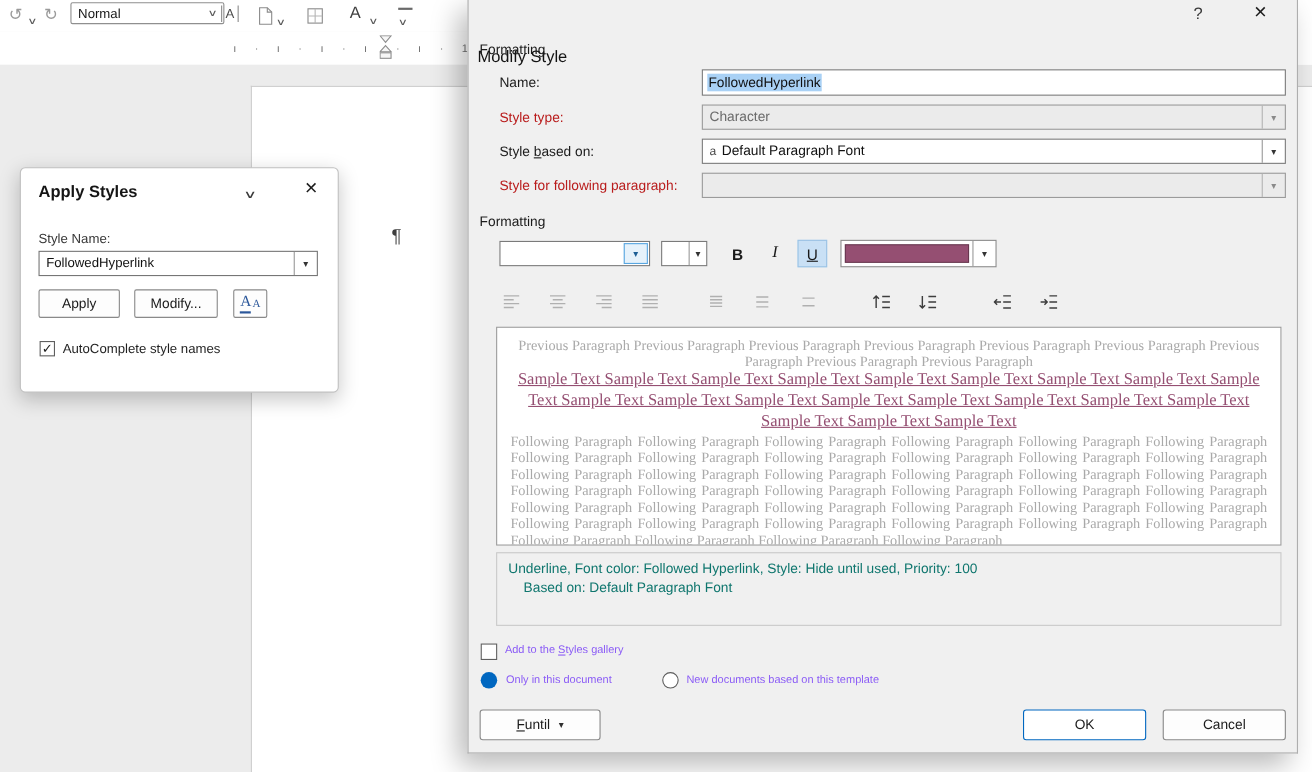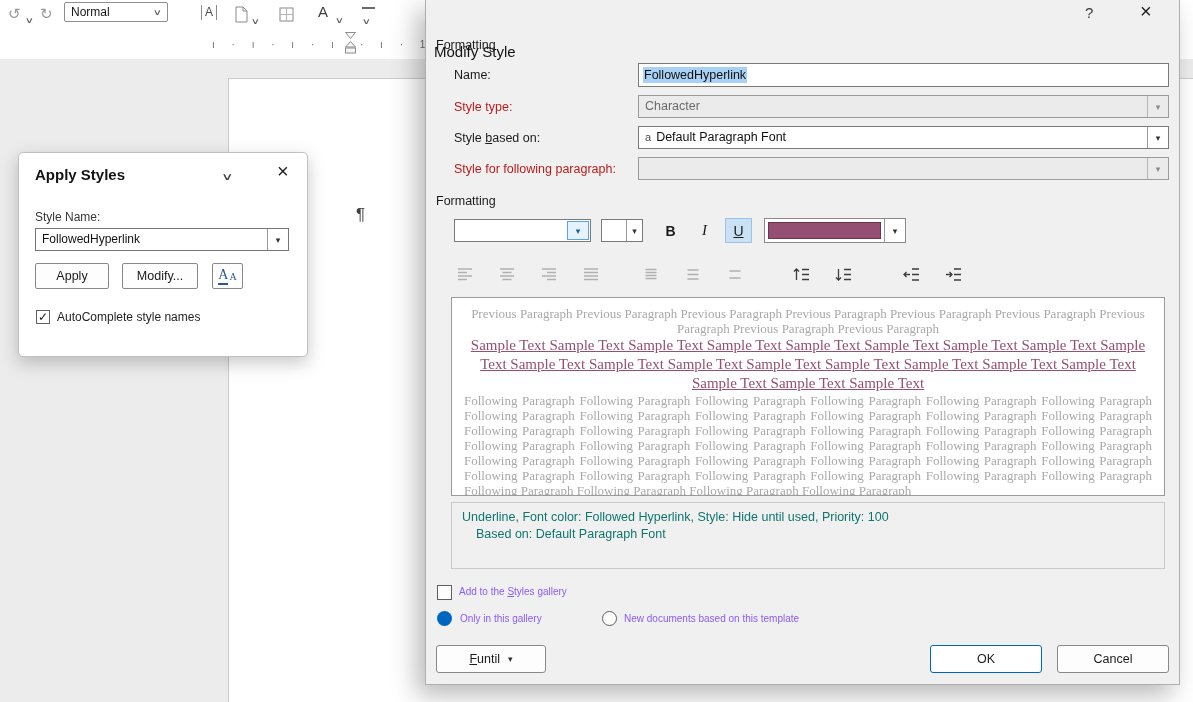--- a/index.html
+++ b/index.html
@@ -10,7 +10,7 @@
   .toolbar{position:absolute;left:0;top:0;width:426px;height:29px;background:#fff;border-bottom:1px solid #e4e4e4;}
   .tbicon{position:absolute;top:4px;font-size:15px;color:#9a9a9a;line-height:20px;}
   .chev{font-size:9px;color:#5a5a5a;display:inline-block;transform:scale(1.4,.9);}
-  .stylebox{position:absolute;left:64px;top:2px;width:104px;height:20px;box-sizing:border-box;border:1px solid #8f8f8f;
+  .stylebox{position:absolute;left:64px;top:2px;width:140px;height:20px;box-sizing:border-box;border:1px solid #8f8f8f;
             border-radius:2px;background:#fff;display:flex;align-items:center;justify-content:space-between;
             padding:0 6px;font-size:12px;color:#161616;}
   .boxA{position:absolute;left:201px;top:5px;font-size:12px;color:#4a4a4a;border-left:1px solid #8a8a8a;border-right:1px solid #8a8a8a;padding:0 3px;line-height:15px;}

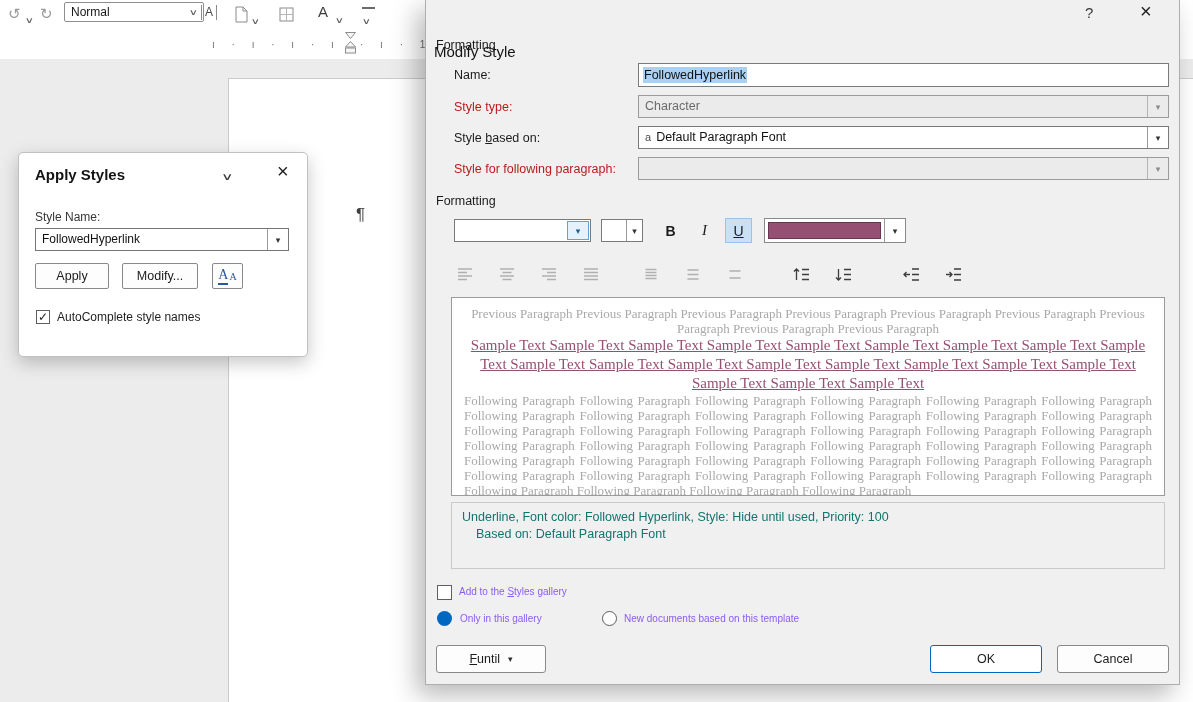--- a/index.html
+++ b/index.html
@@ -264,7 +264,7 @@
     <span class="olabel" style="left:33px;top:586px;"><span>Add to the </span><span class="mn">S</span><span>tyles gallery</span></span>
 
     <span class="radio on" style="left:11px;top:611px;"><span class="dot"></span></span>
-    <span class="olabel" style="left:34px;top:613px;">Only in this gallery</span>
+    <span class="olabel" style="left:34px;top:613px;">Only in this document</span>
     <span class="radio off" style="left:176px;top:611px;"></span>
     <span class="olabel" style="left:198px;top:613px;">New documents based on this template</span>
 

